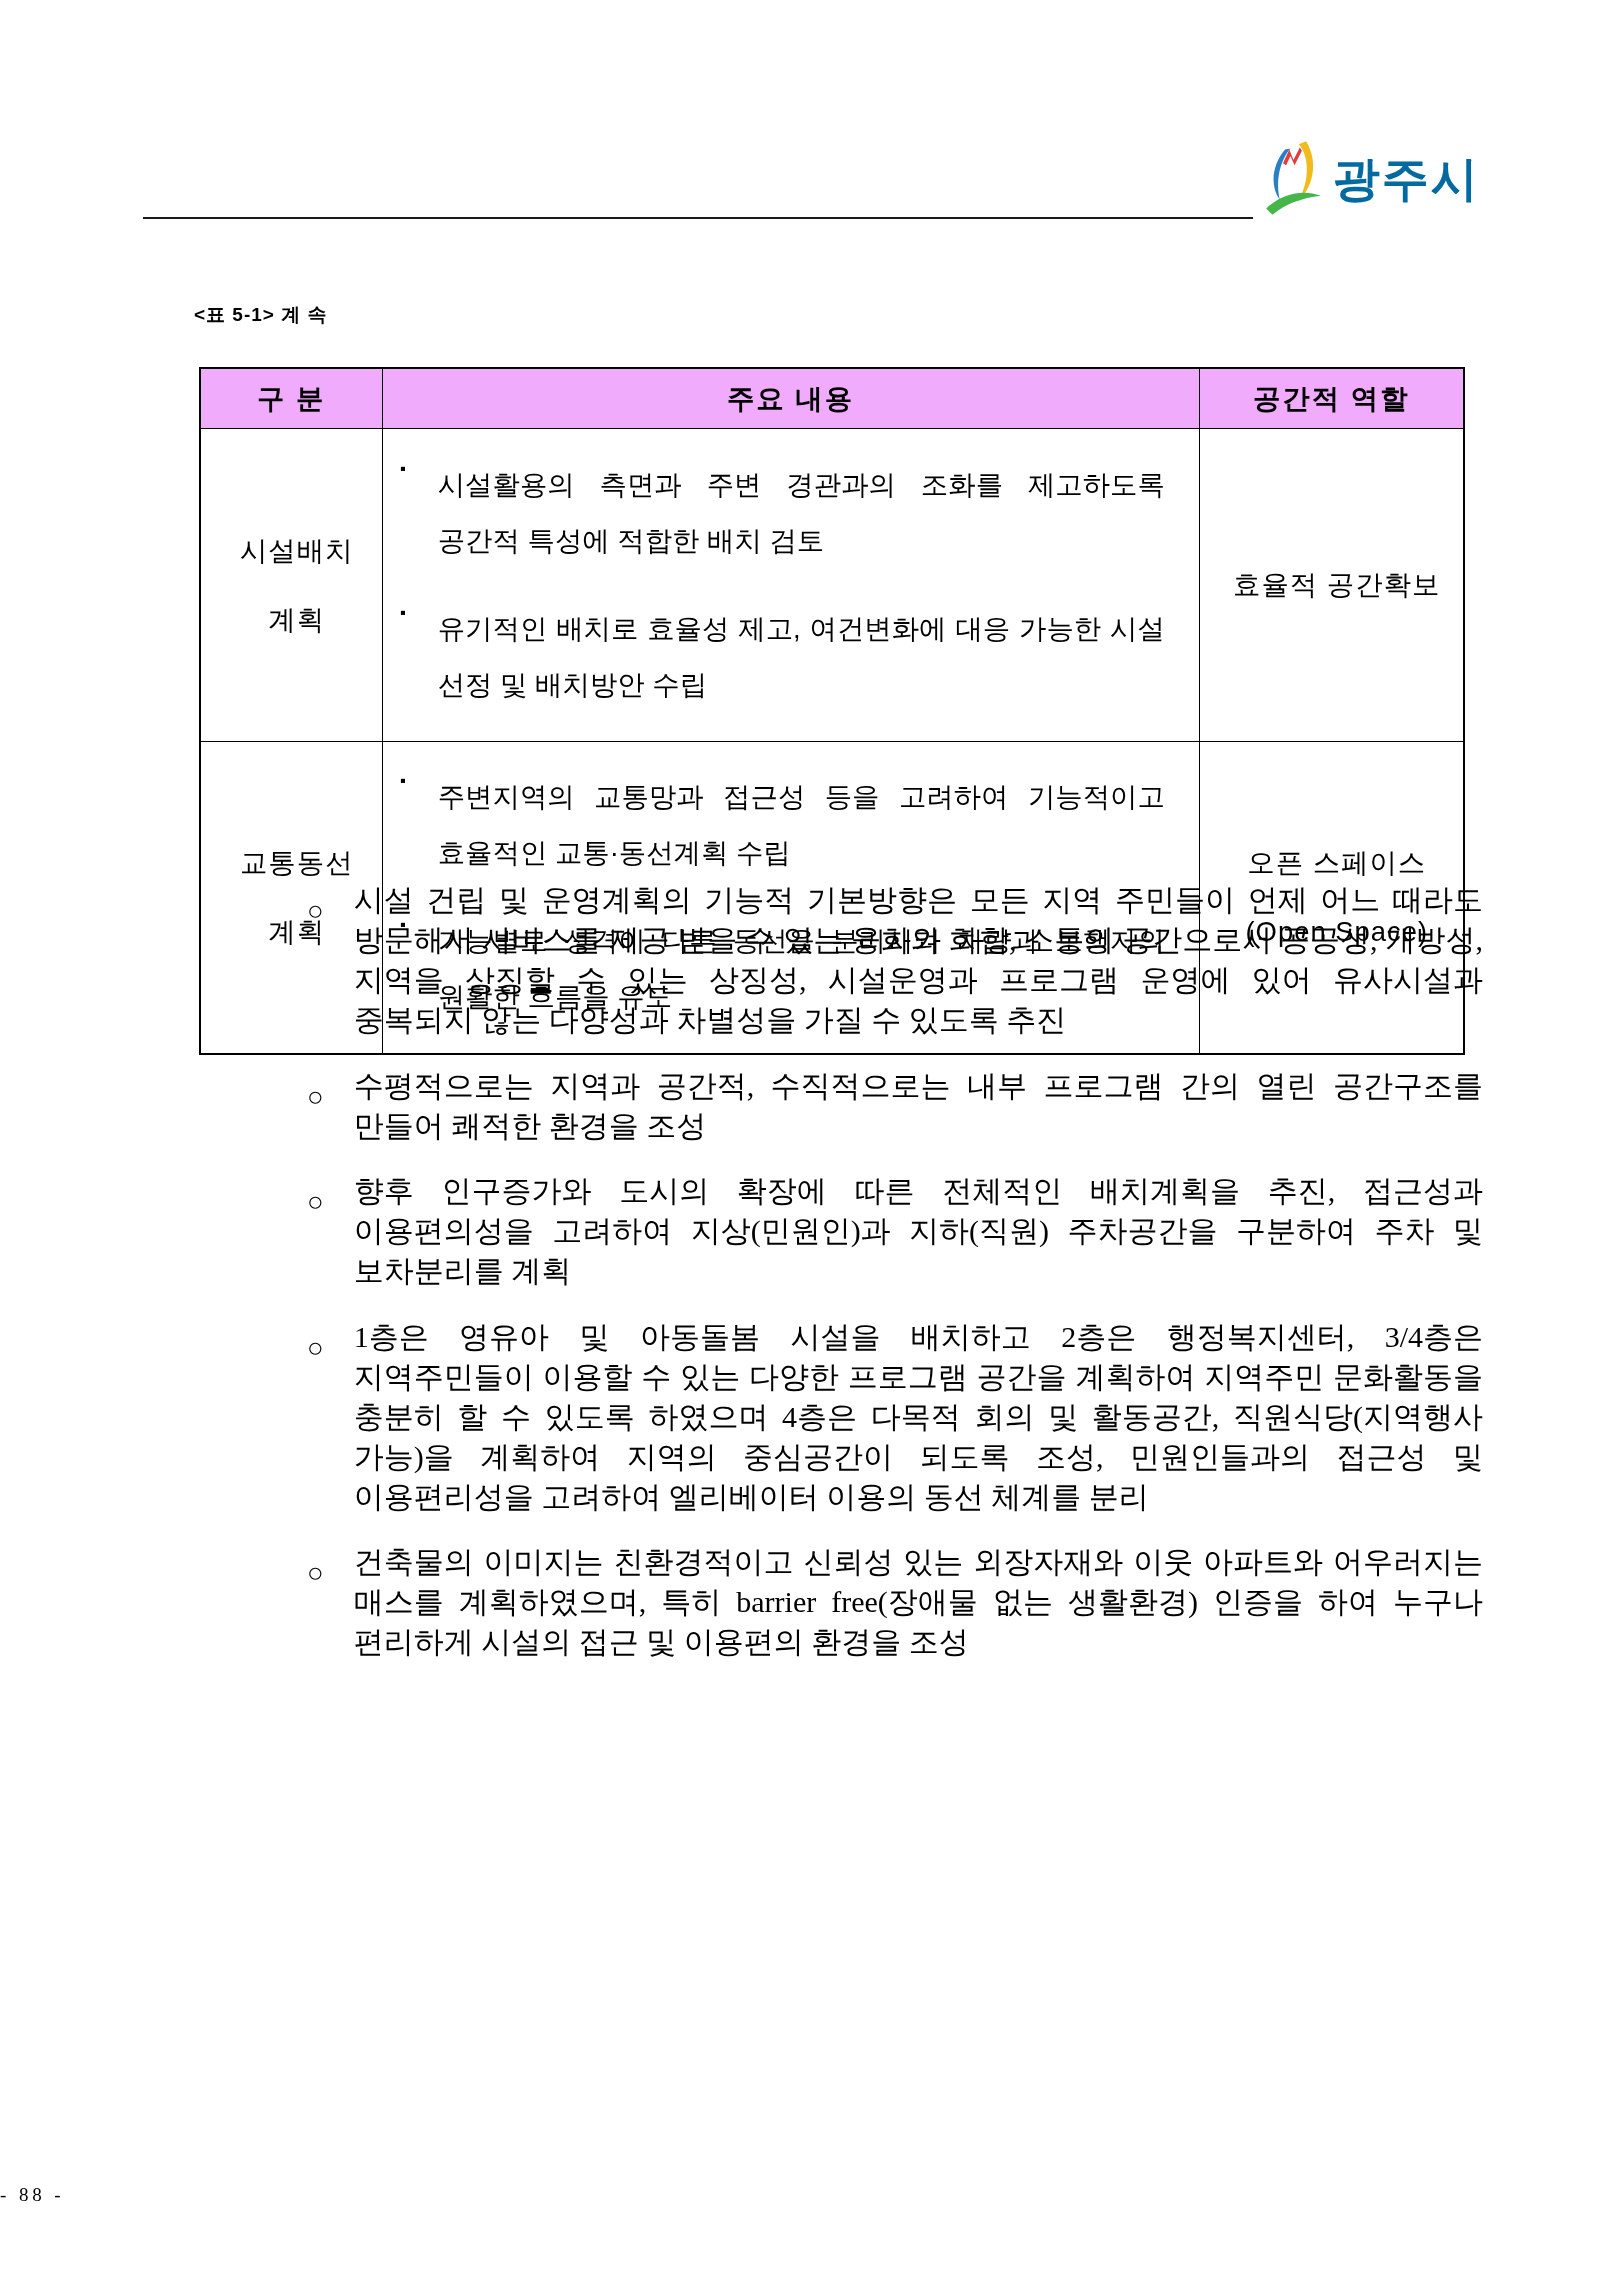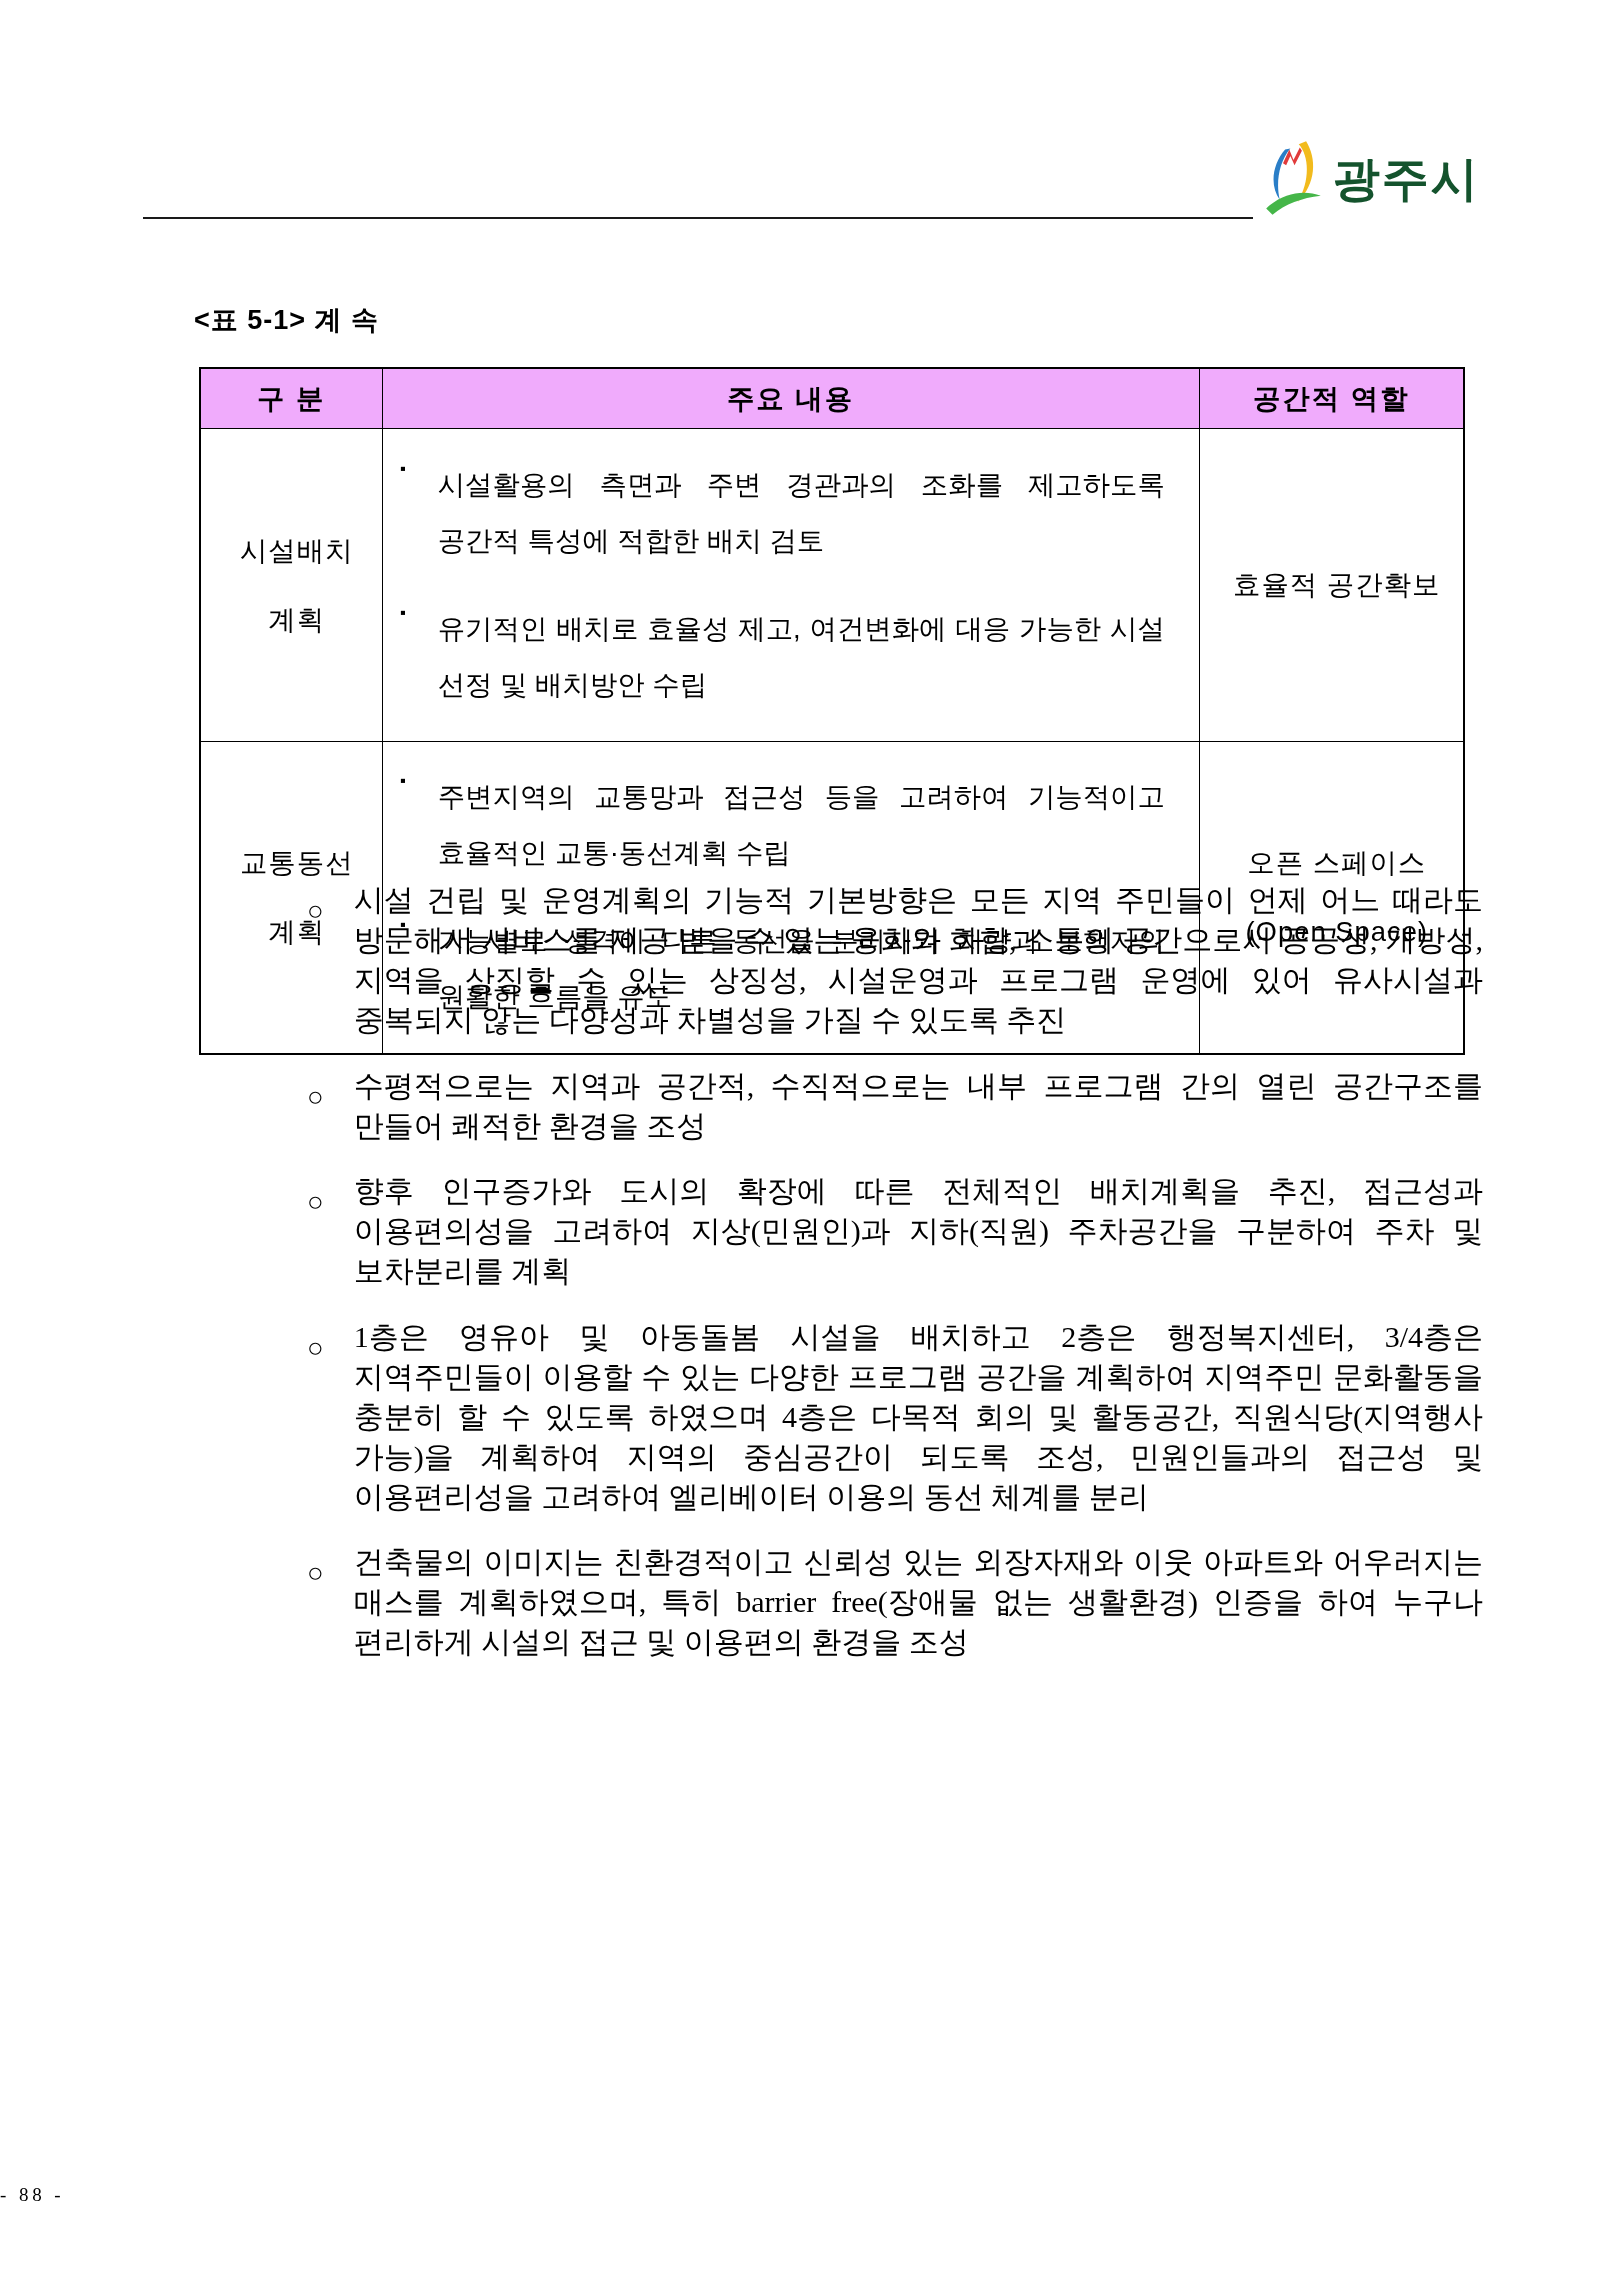--- a/index.html
+++ b/index.html
@@ -32,7 +32,7 @@
   .logo-text {
     font-family:"Liberation Sans", sans-serif;
     font-size:47px; font-weight:bold; letter-spacing:2px;
-    color:#14532d;
+    color:#0369a1;
   }
 
   

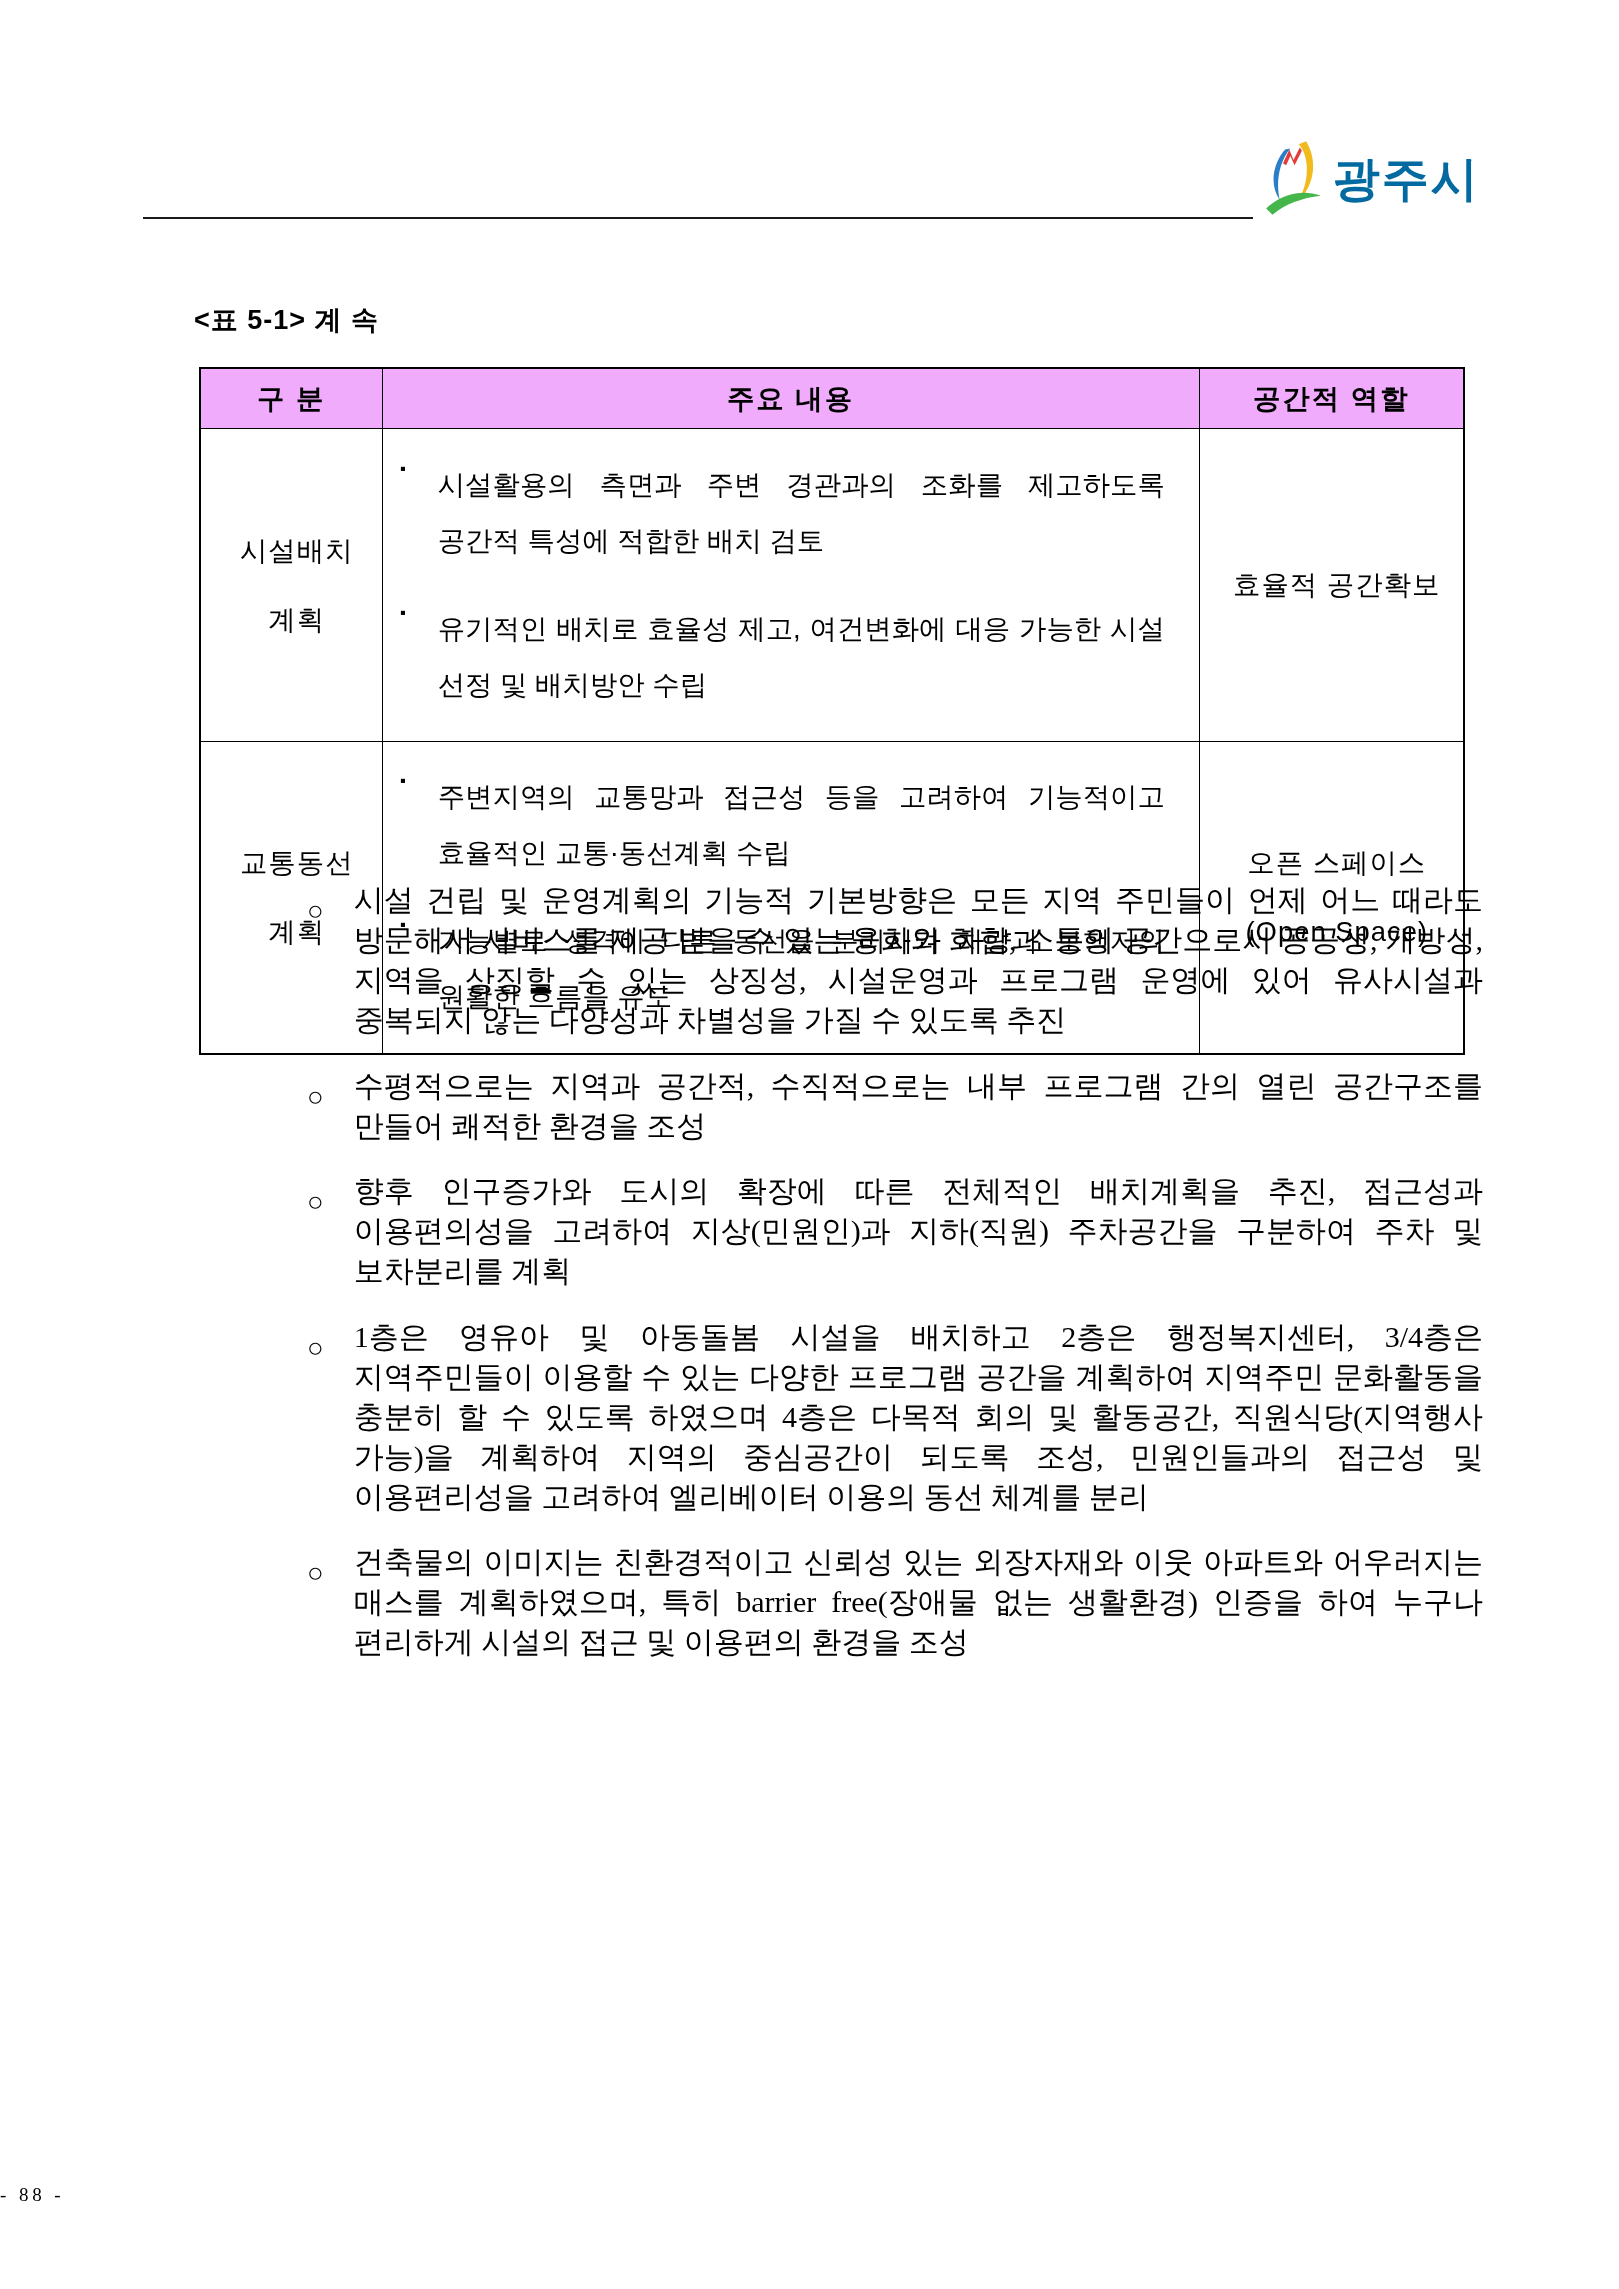--- a/index.html
+++ b/index.html
@@ -39,7 +39,7 @@
   .table-caption {
     position:absolute; left:194px; top:302px;
     font-family:"Liberation Sans", sans-serif;
-    font-size:27px; font-weight:600; letter-spacing:1px;
+    font-size:19px; font-weight:600; letter-spacing:1px;
   }
   table.summary {
     position:absolute; left:199px; top:367px;

